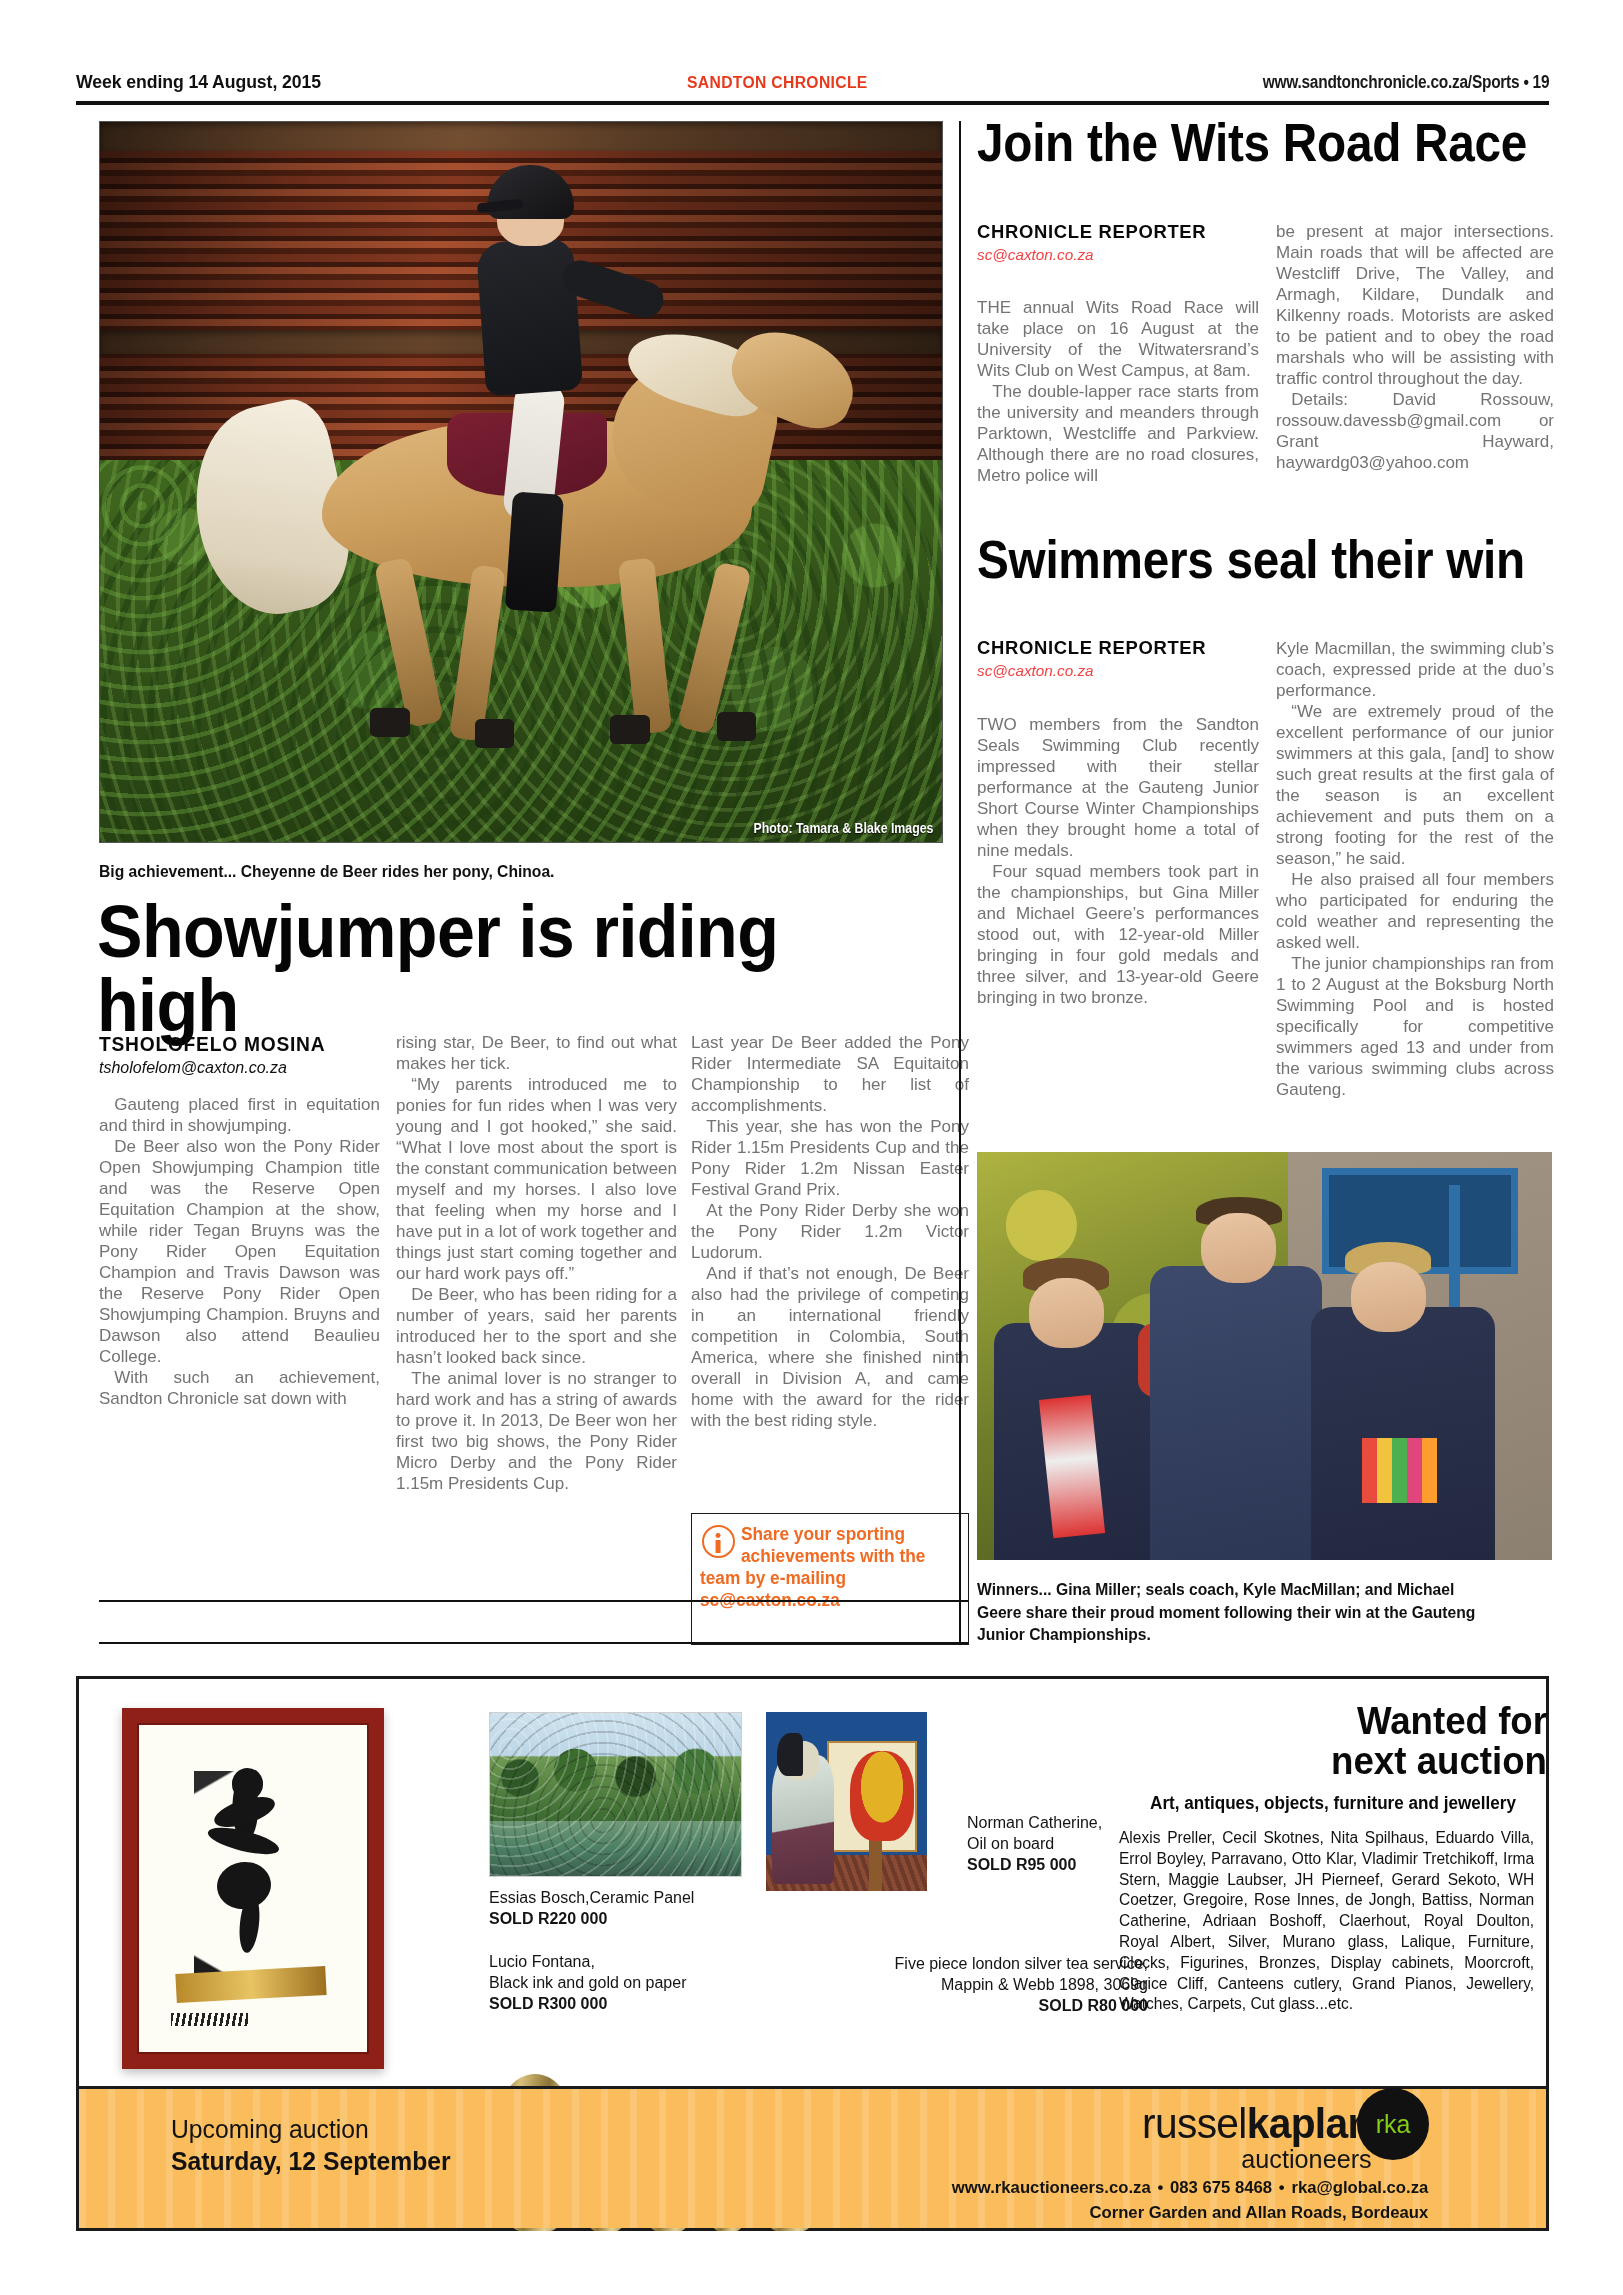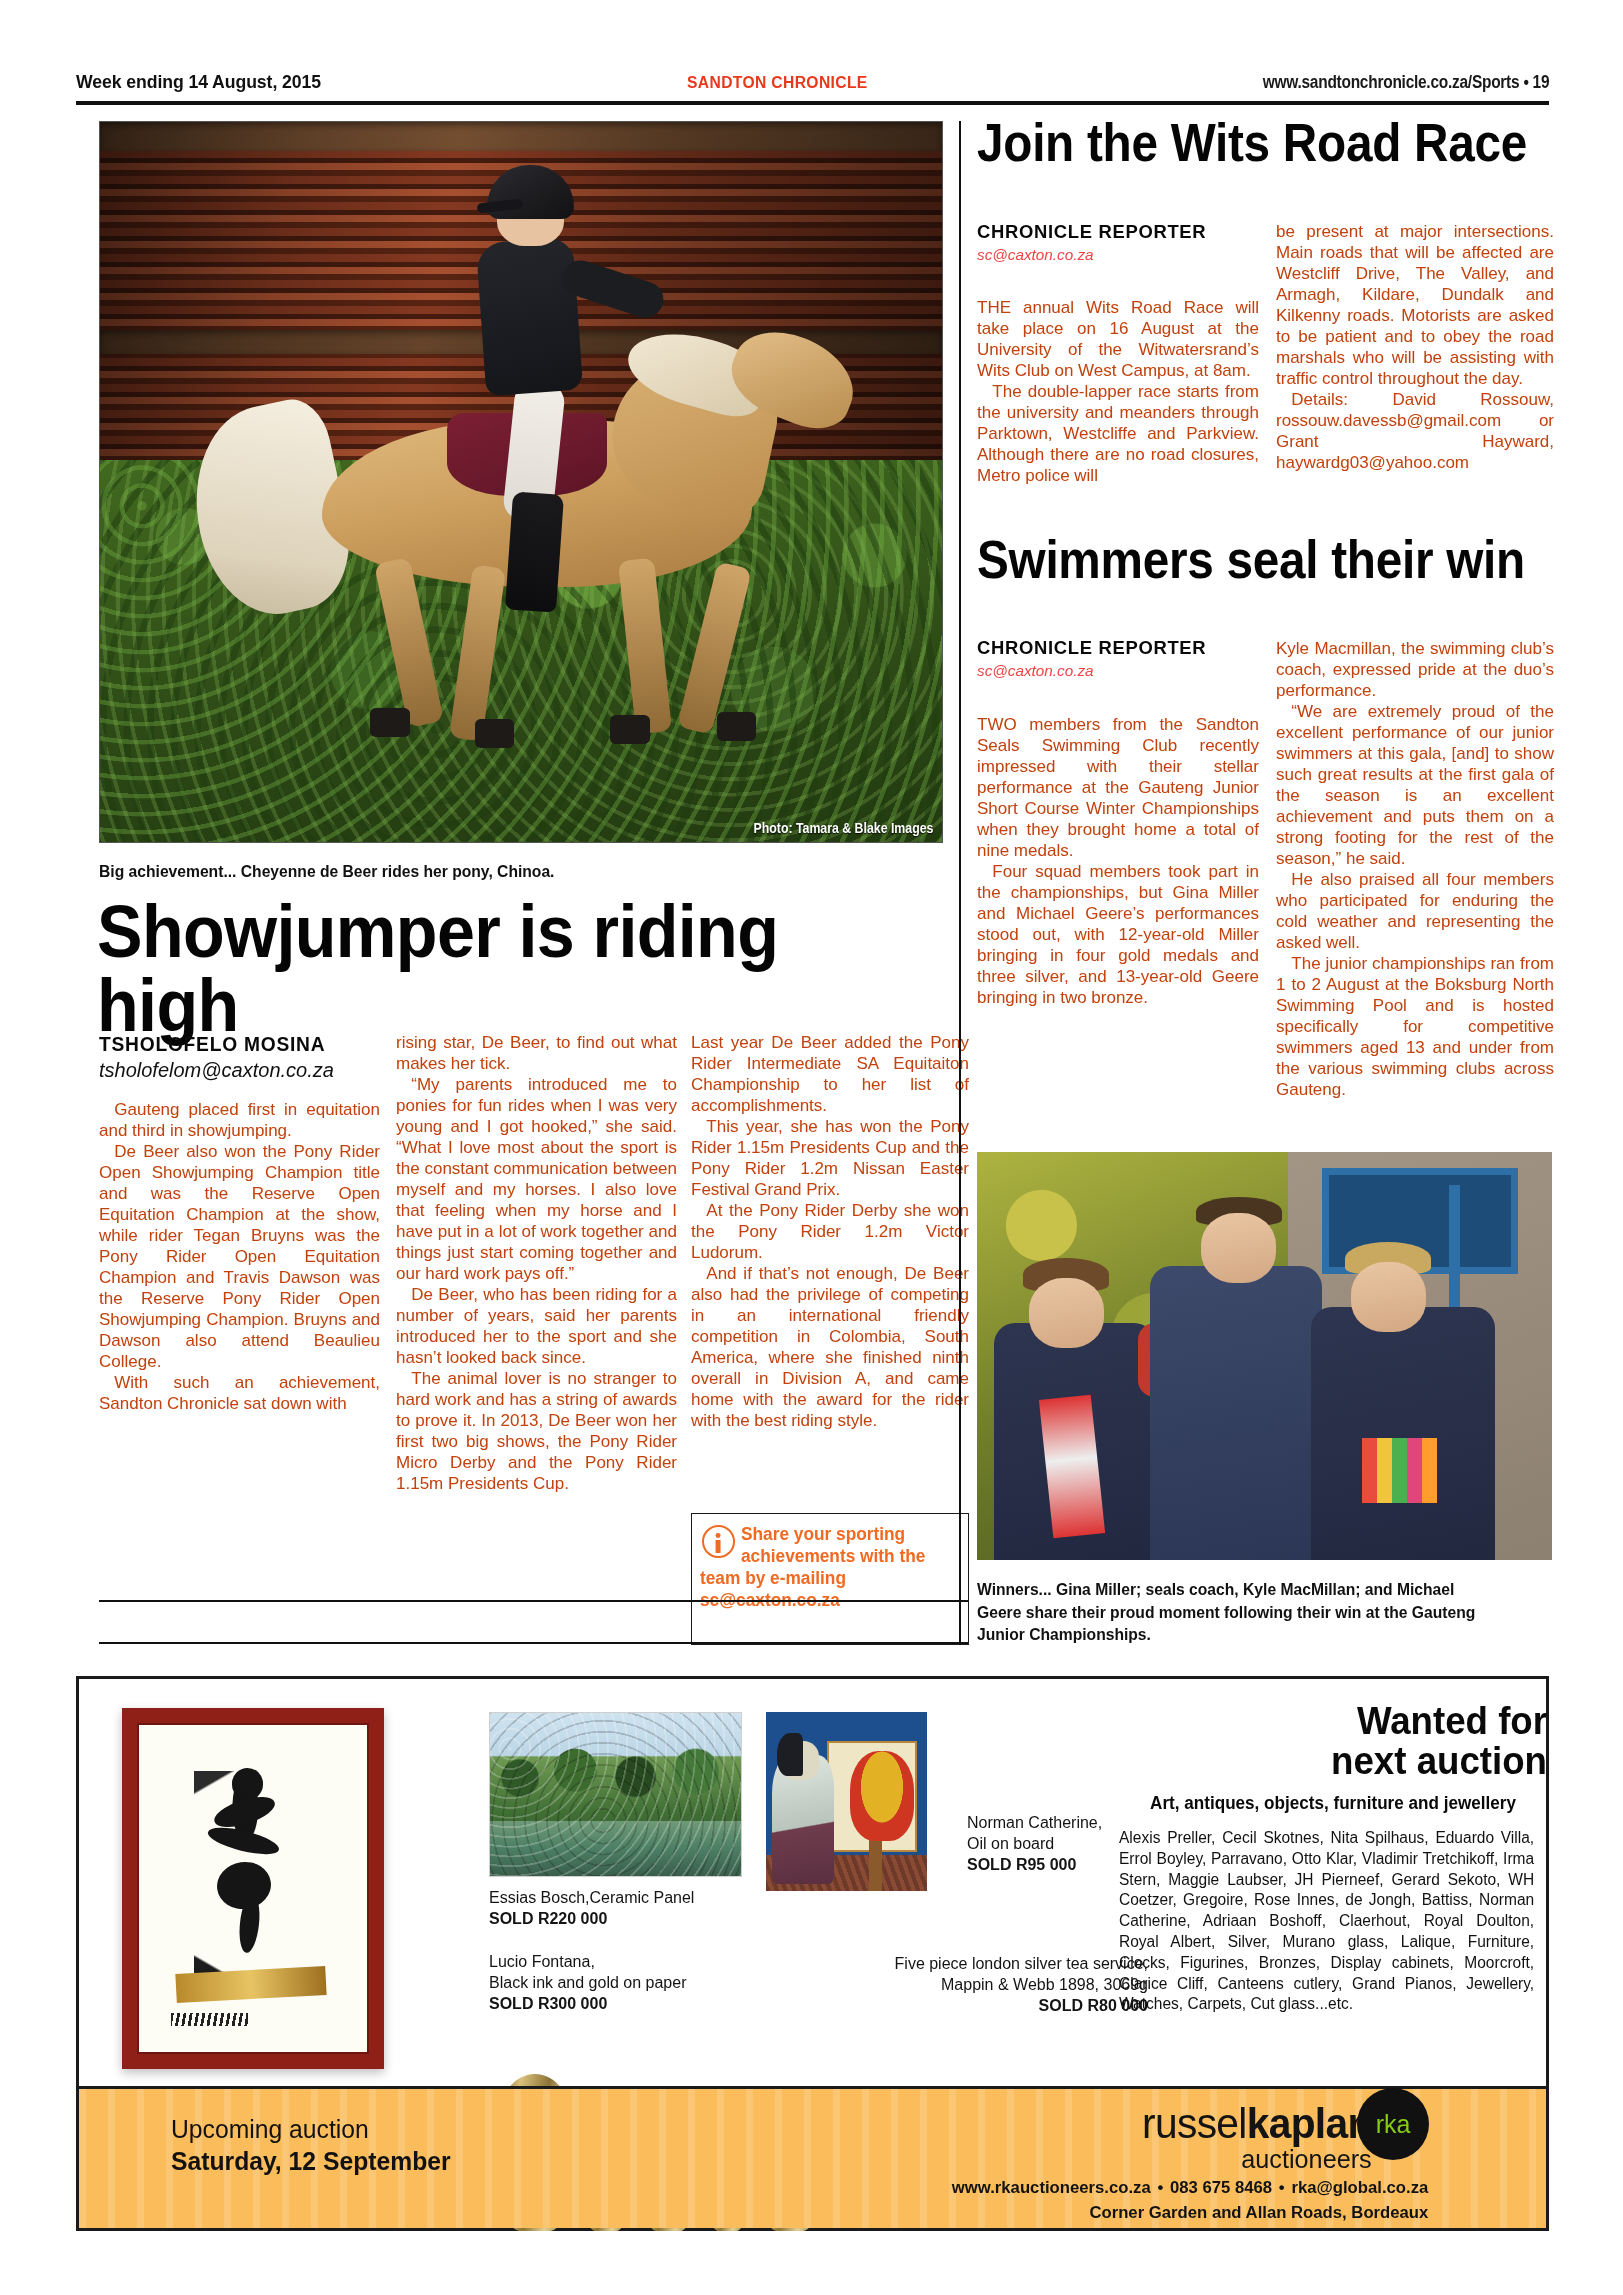--- a/index.html
+++ b/index.html
@@ -208,7 +208,7 @@
   }
   .bodytext {
     font-family: "Liberation Sans", sans-serif;
-    font-size: 17px; line-height: 1.235; color: #c2410c;
+    font-size: 17px; line-height: 1.235; color: #737373;
     text-align: justify; text-justify: inter-word;
     -webkit-hyphens: none; hyphens: none;
   }

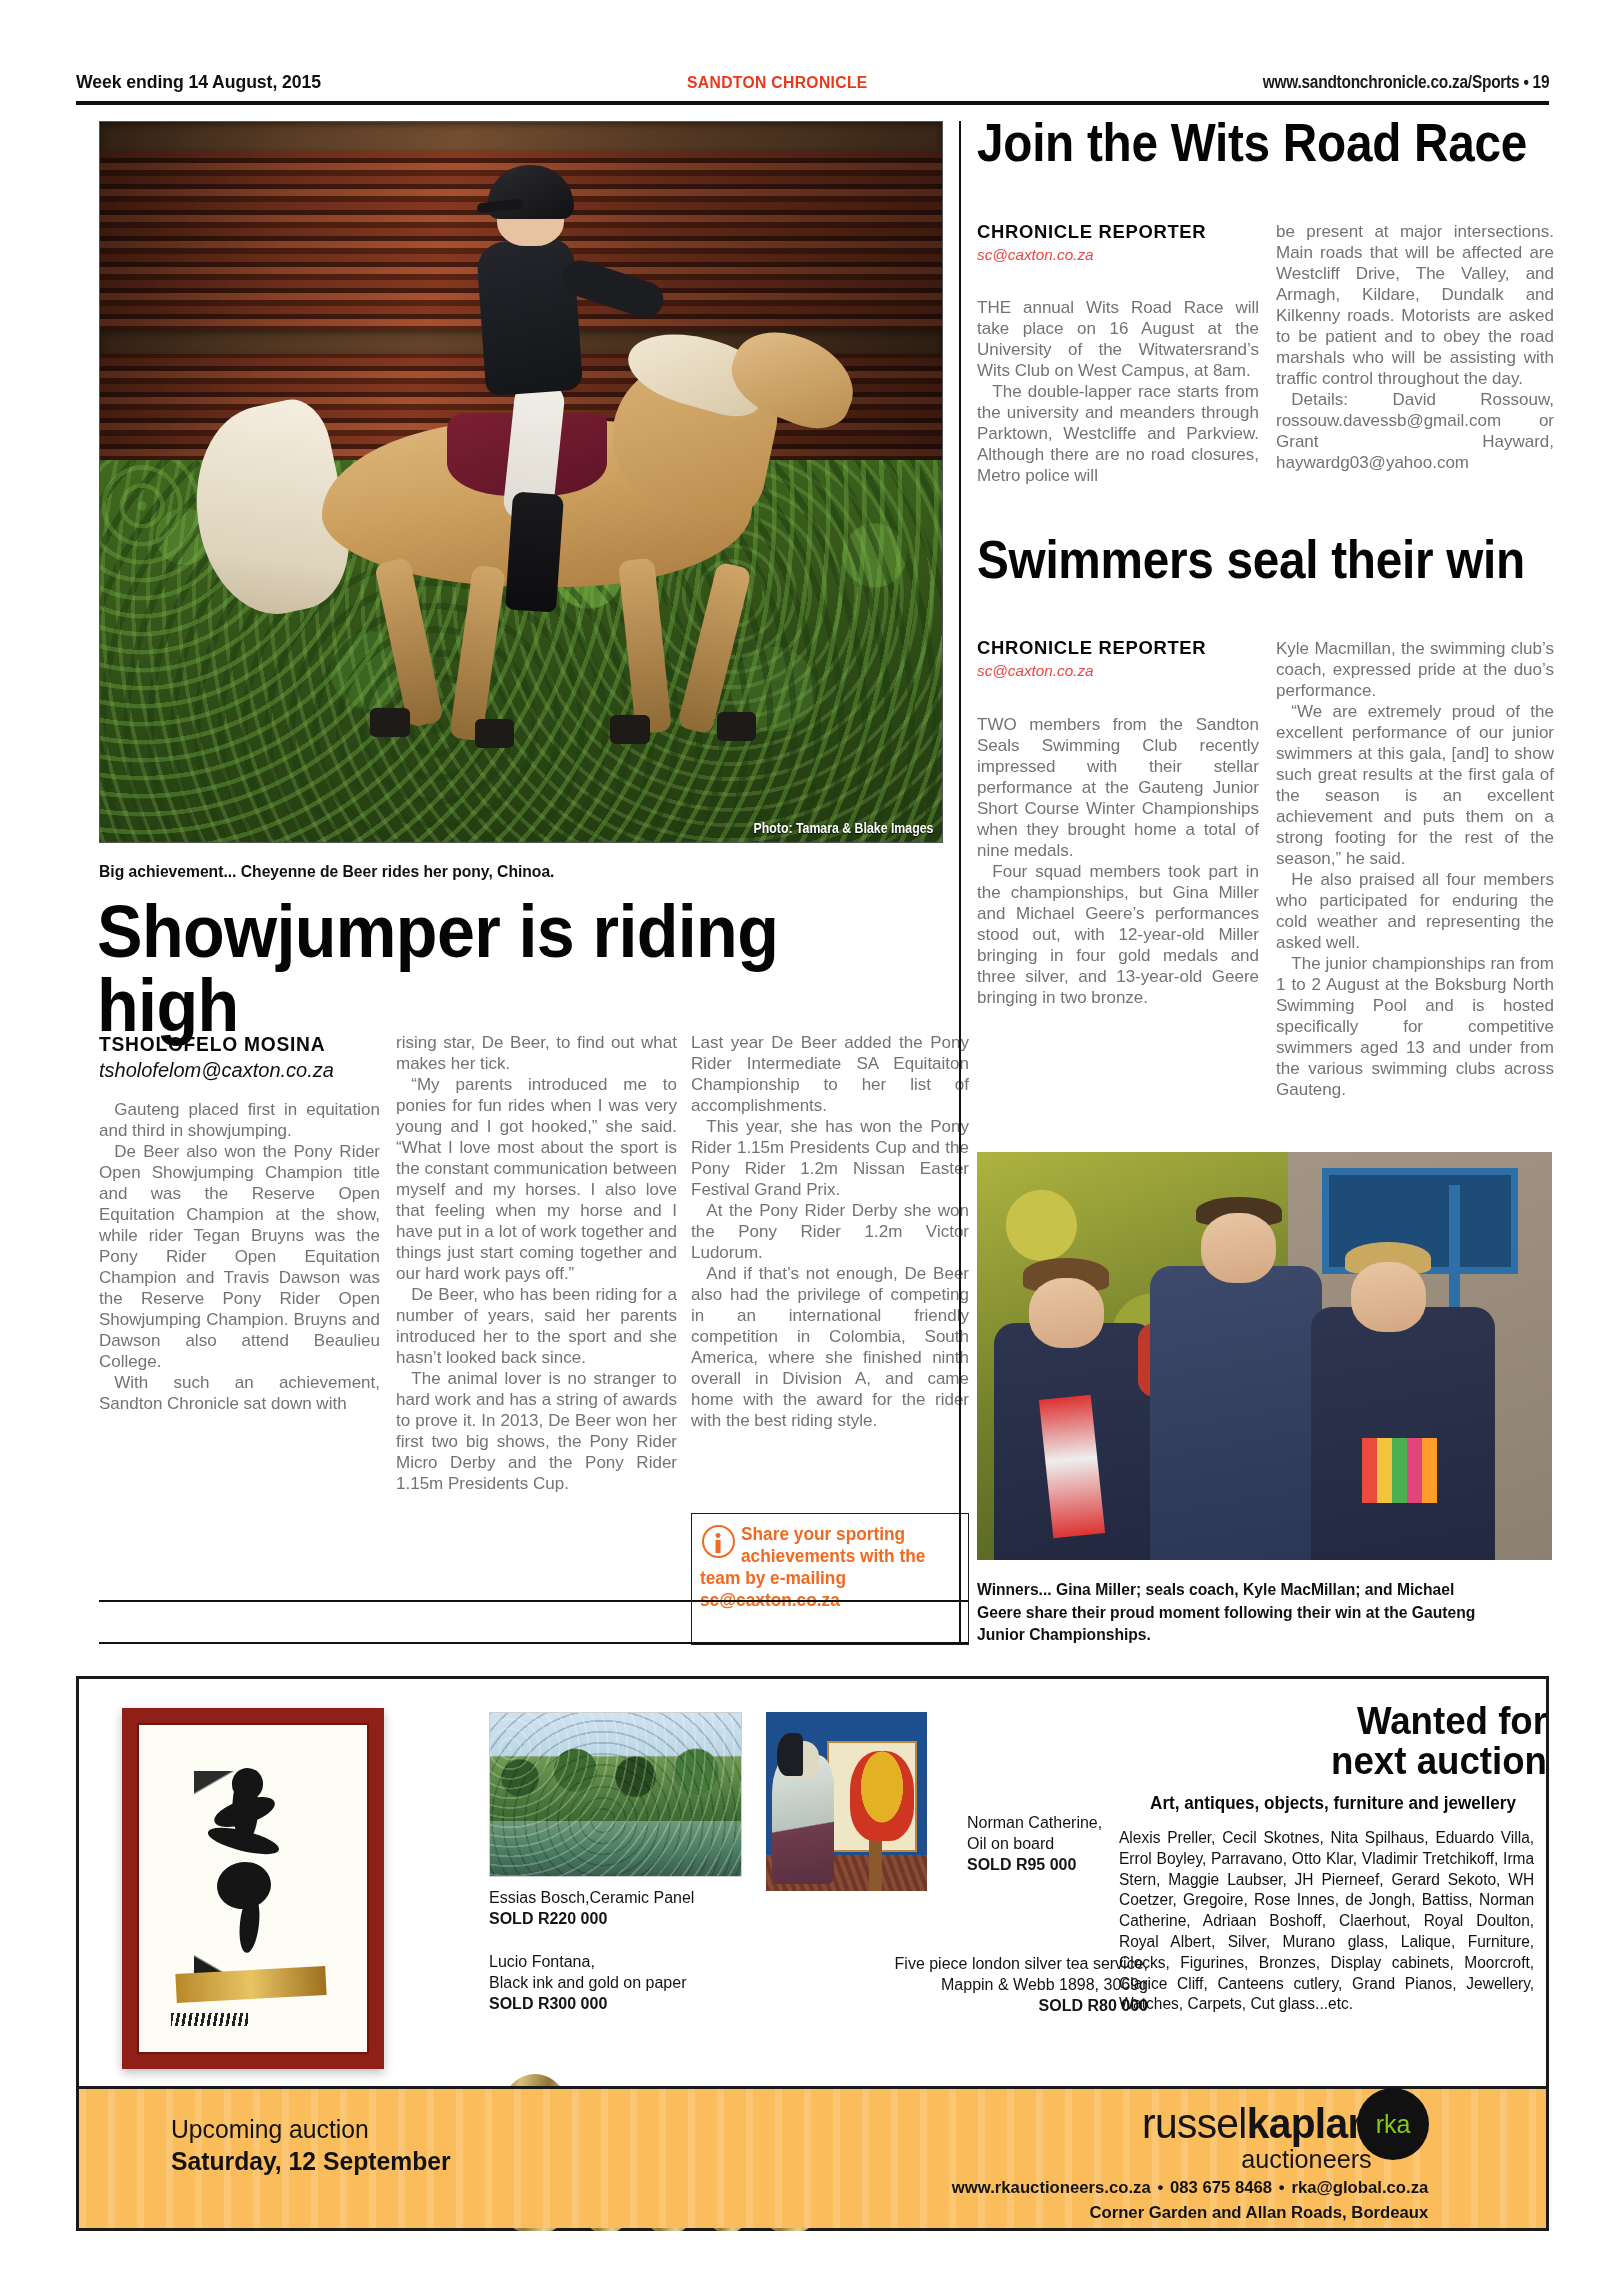--- a/index.html
+++ b/index.html
@@ -204,7 +204,7 @@
   }
   .byline-email {
     font-family: "Liberation Sans", sans-serif;
-    font-style: italic; font-size: 20px; color: #111; margin-top: 2.8px;
+    font-style: italic; font-size: 16px; color: #111; margin-top: 2.8px;
   }
   .bodytext {
     font-family: "Liberation Sans", sans-serif;

